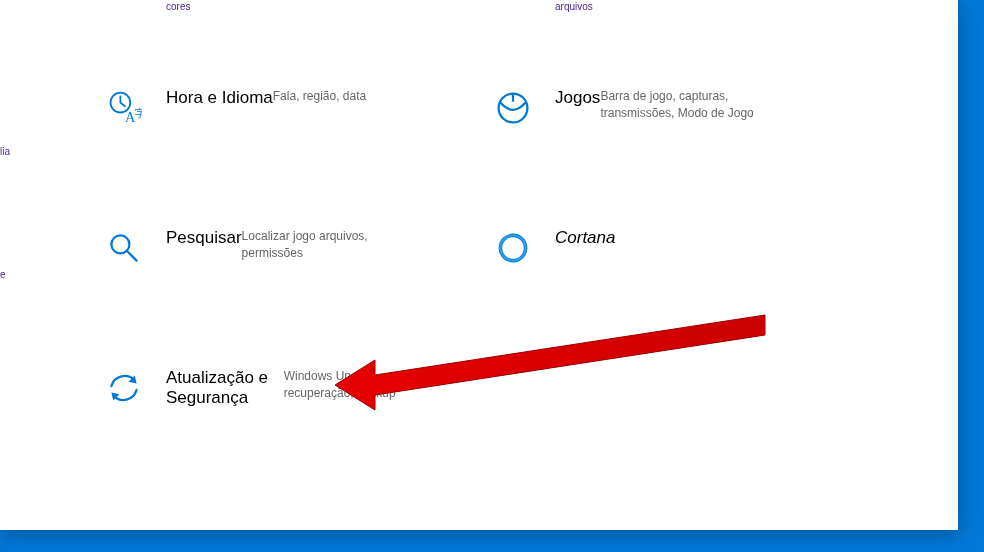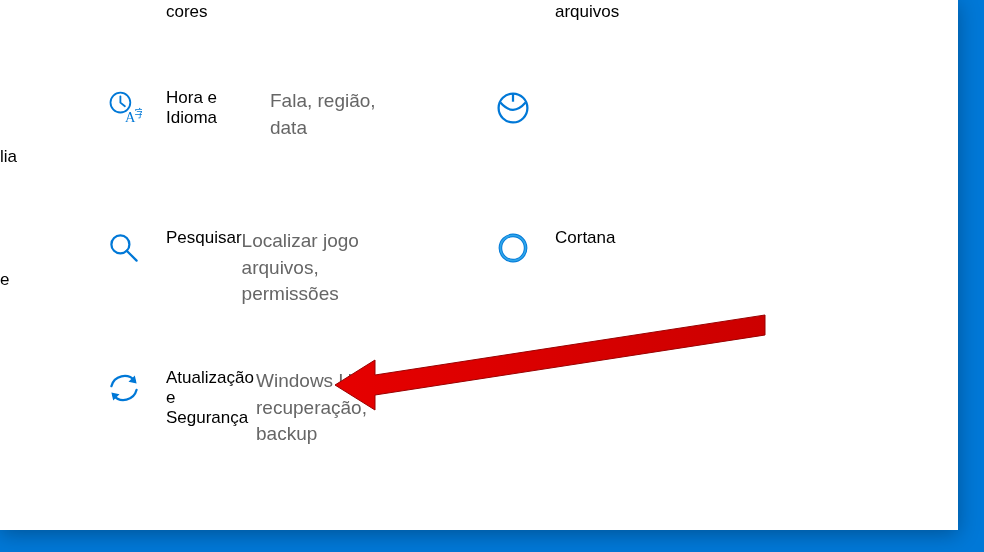--- a/index.html
+++ b/index.html
@@ -27,8 +27,8 @@
     }
     .partial-text {
       position: absolute;
-      color: #000000;
-      font-size: 17px;
+      color: #4c1d95;
+      font-size: 10px;
       line-height: 1.4;
     }
     .partial-cores { top: 0px; left: 166px; }

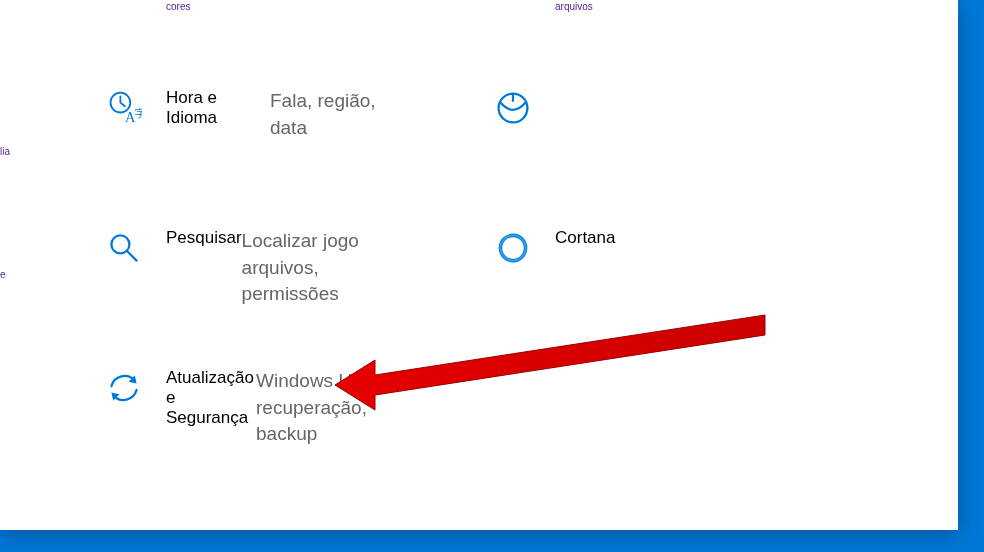--- a/index.html
+++ b/index.html
@@ -62,7 +62,7 @@
       margin-bottom: 3px;
     }
     .category .desc {
-      font-size: 19px;
+      font-size: 12px;
       color: #666;
       line-height: 1.4;
     }

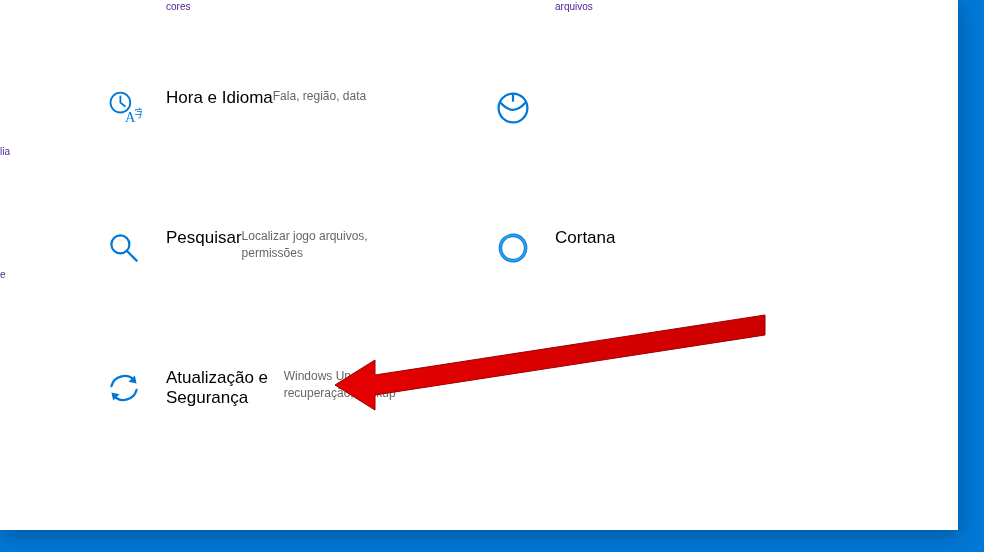--- a/index.html
+++ b/index.html
@@ -118,6 +118,10 @@
           <path d="M20 4 L20 13" stroke="#0078d7" stroke-width="2.5"></path>
         </svg>
       </div>
+      <div class="text-wrap">
+        <div class="title">Jogos</div>
+        <div class="desc">Barra de jogo, capturas, transmissões, Modo de Jogo</div>
+      </div>
     </div>
 
     <div class="category cat-search">

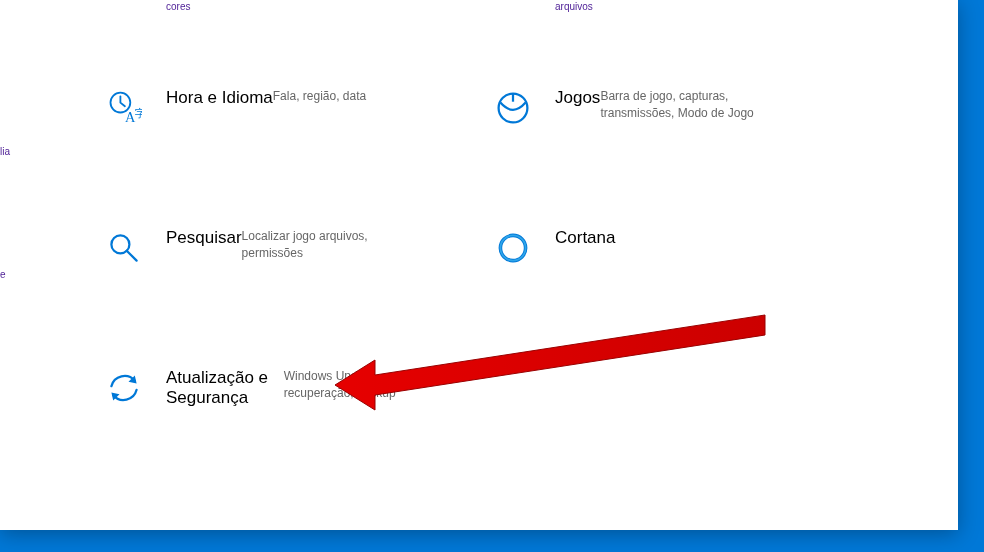--- a/index.html
+++ b/index.html
@@ -70,7 +70,7 @@
     .cat-time { top: 88px; left: 104px; }
     .cat-gaming { top: 88px; left: 493px; }
     .cat-search { top: 228px; left: 104px; }
-    .cat-cortana { top: 228px; left: 493px; }
+    .cat-cortana { top: 228px; left: 493px; font-style: italic; }
     .cat-update { top: 368px; left: 104px; }
 
     .arrow-annotation {

